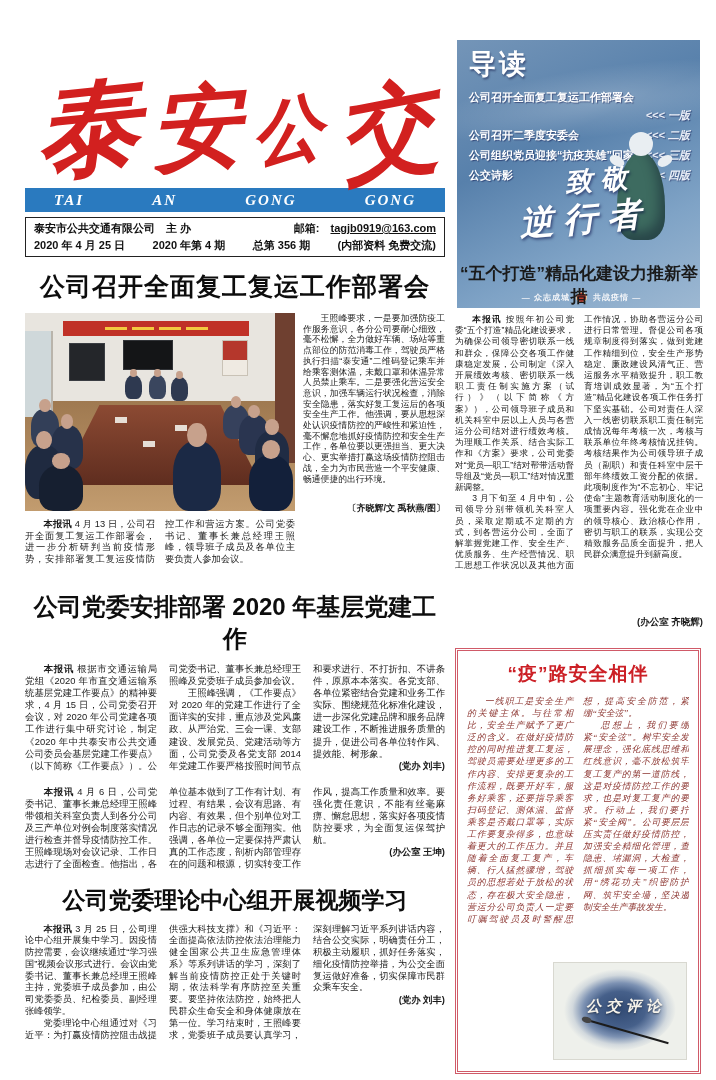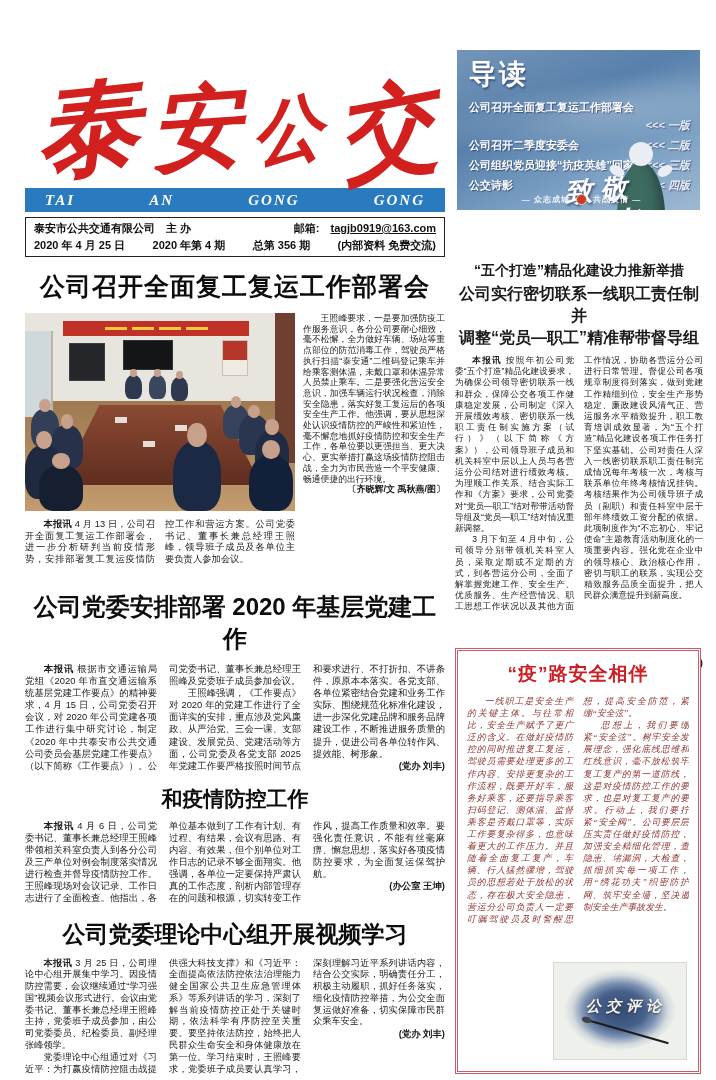--- a/index.html
+++ b/index.html
@@ -24,7 +24,7 @@
   .email{text-decoration:underline;}
 
   
-  .intro-box{position:absolute;left:457px;top:50px;width:243px;height:160px;overflow:hidden;
+  .intro-box{position:absolute;left:457px;top:40px;width:243px;height:268px;overflow:hidden;
              background:linear-gradient(155deg,#7495b8 0%,#5780ab 38%,#7fa3c6 72%,#9db8d2 100%);}
   .intro-box::before{content:"";position:absolute;left:-30px;top:30px;width:300px;height:70px;
              background:radial-gradient(ellipse at 60% 50%,rgba(255,255,255,.25),transparent 70%);transform:rotate(-8deg);}

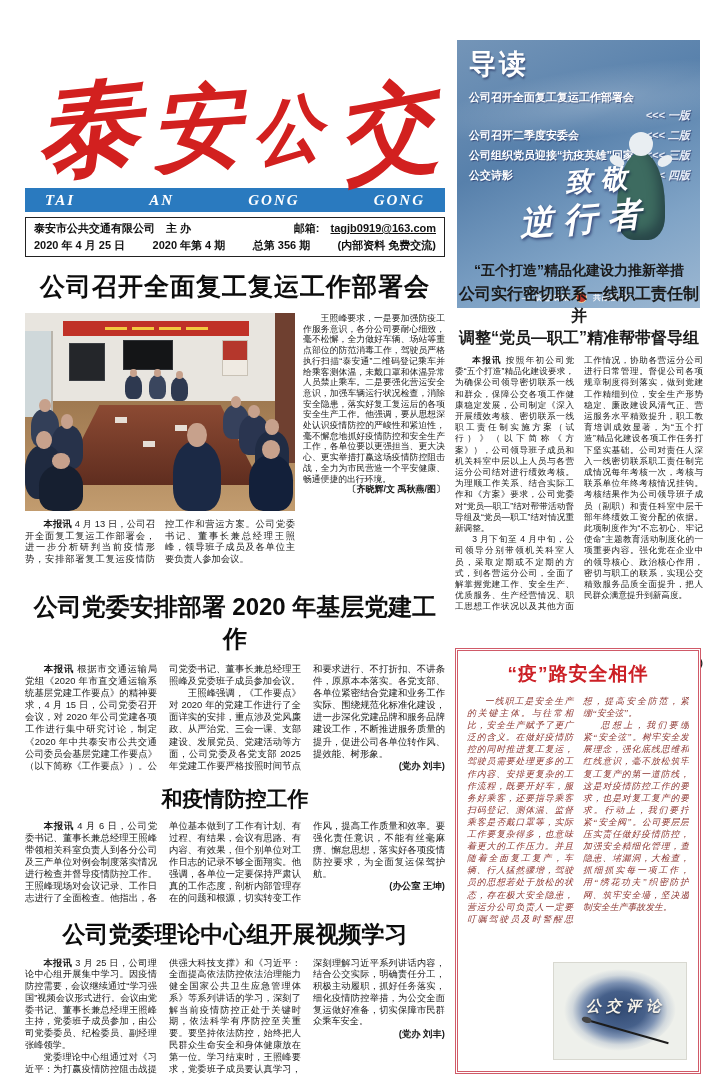--- a/index.html
+++ b/index.html
@@ -15,7 +15,7 @@
   .c3{font-size:72px;transform:rotate(-9deg) translateY(-14px);}
   .c4{font-size:98px;transform:rotate(-11deg);}
   .pinyin-bar{margin-top:8px;height:24px;background:#2a7abf;display:flex;align-items:center;
-              justify-content:space-between;padding:0 20px;}
+              justify-content:space-between;padding:0 29px;}
   .pinyin-bar span{color:#fff;font-family:"Liberation Serif",serif;font-style:italic;font-weight:bold;
                    font-size:15px;letter-spacing:2px;}
   .pubinfo{margin-top:5px;border:1px solid #222;padding:2px 8px;font-size:11px;font-weight:bold;color:#111;}

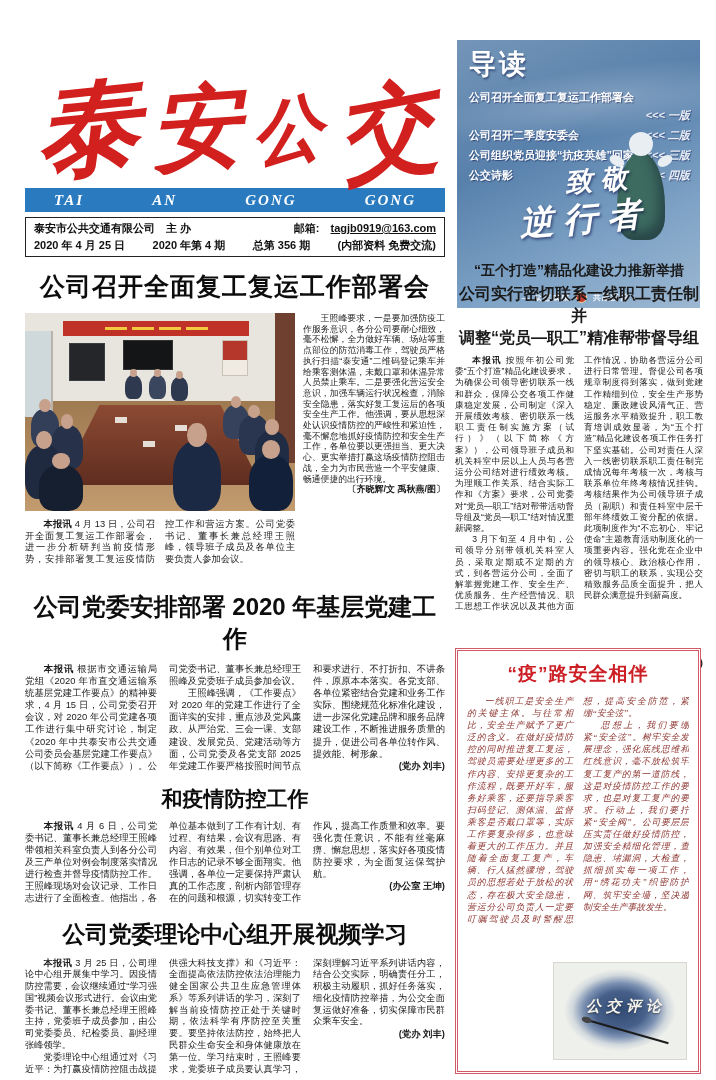--- a/index.html
+++ b/index.html
@@ -108,7 +108,7 @@
 
   
   .right-col{position:absolute;left:455px;top:262px;width:248px;}
-  .kicker{text-align:center;font-weight:bold;font-size:14px;}
+  .kicker{text-align:center;font-weight:bold;font-size:17px;}
   .r-hl{text-align:center;font-weight:bold;font-size:16px;line-height:22px;margin-top:3px;}
   .r-body{margin-top:6px;height:300px;overflow:hidden;columns:2;column-gap:10px;
           font-size:8.6px;line-height:11.2px;text-align:justify;}

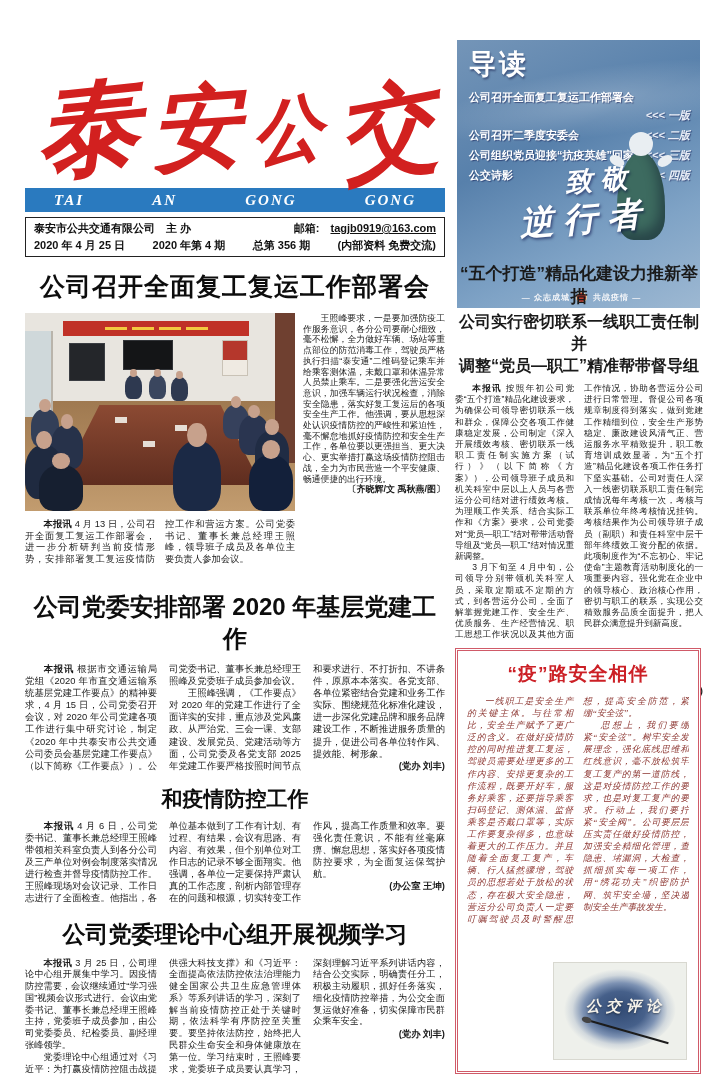--- a/index.html
+++ b/index.html
@@ -294,10 +294,6 @@
 
   <div class="right-col">
     <div class="kicker">“五个打造”精品化建设力推新举措</div>
-    <div class="r-hl">
-      <div>公司实行密切联系一线职工责任制并</div>
-      <div>调整“党员—职工”精准帮带督导组</div>
-    </div>
     <div class="r-body">
       <p>
         <span class="lead">本报讯</span>

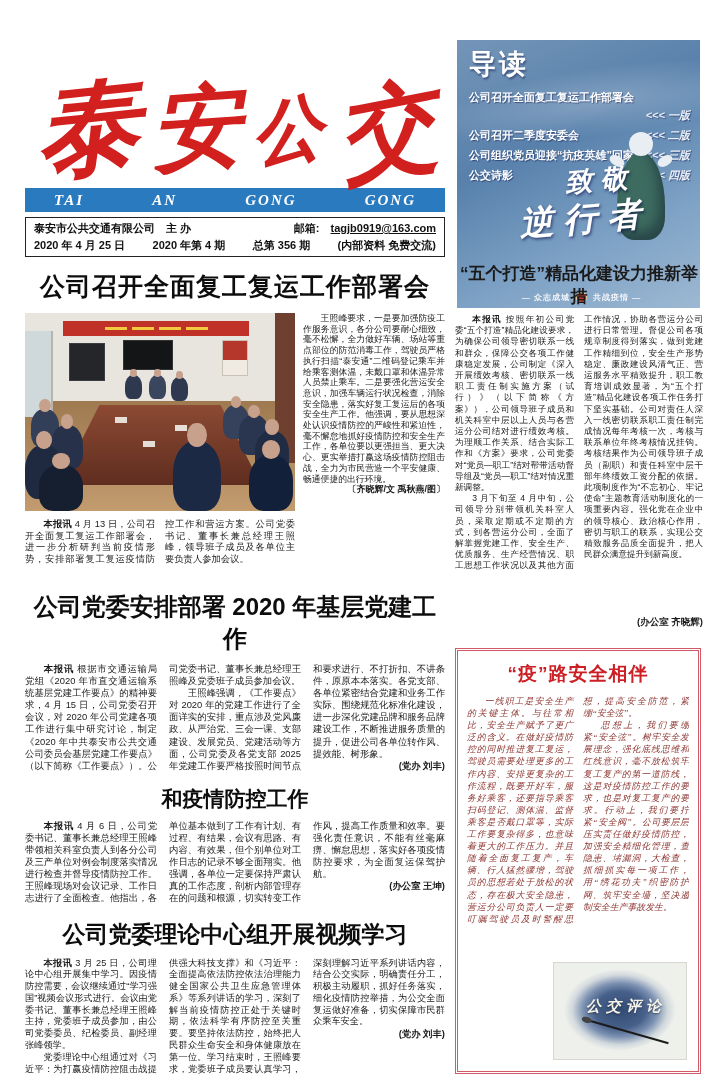--- a/index.html
+++ b/index.html
@@ -60,7 +60,7 @@
   .a1-left{width:270px;}
   .a1-side{flex:1;font-size:8.8px;line-height:10.7px;text-align:justify;display:flex;flex-direction:column;}
   .a1-side .txt{text-indent:2em;}
-  .a1-byline{text-align:right;font-weight:bold;font-size:9px;margin-top:0;}
+  .a1-byline{text-align:right;font-weight:bold;font-size:9px;margin-top:19px;}
   .a1-intro{margin-top:8px;columns:2;column-gap:10px;font-size:9.3px;line-height:11.7px;
             text-align:justify;height:58px;overflow:hidden;}
   .a1-intro p{margin:0;text-indent:2em;}

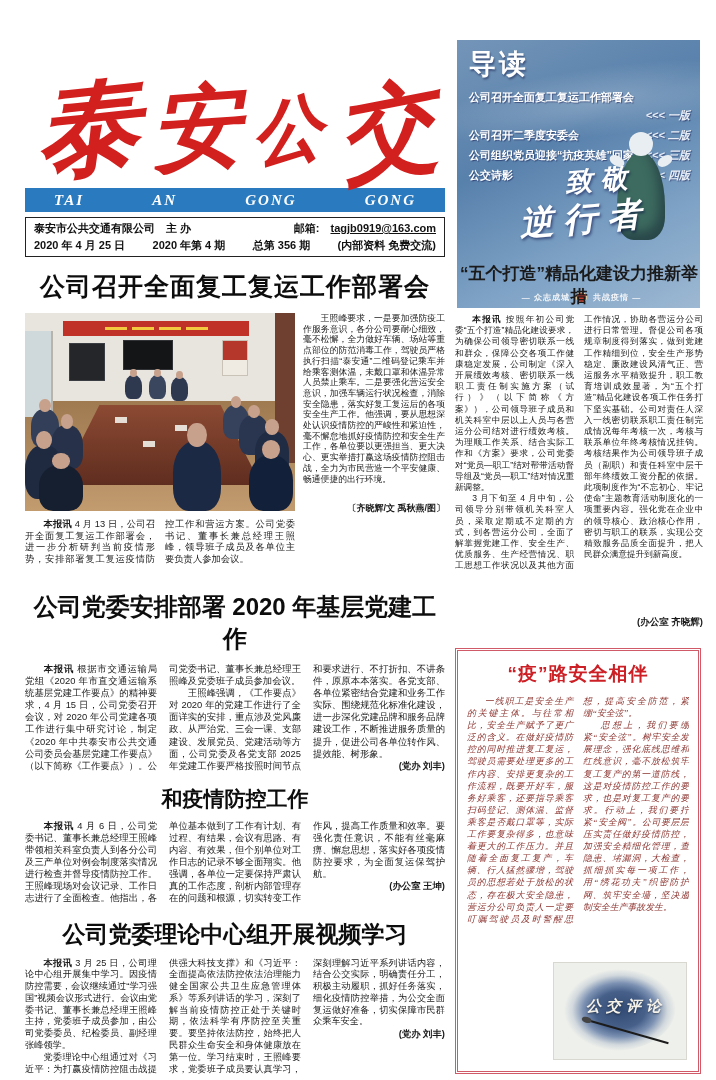--- a/index.html
+++ b/index.html
@@ -263,7 +263,7 @@
           <span class="lead">本报讯</span>
           <span>根据市交通运输局党组《2020 年市直交通运输系统基层党建工作要点》的精神要求，4 月 15 日，公司党委召开会议，对 2020 年公司党建各项工作进行集中研究讨论，制定《2020 年中共泰安市公共交通公司委员会基层党建工作要点》（以下简称《工作要点》）。公司党委书记、董事长兼总经理王照峰及党委班子成员参加会议。</span>
         </p>
-        <p>王照峰强调，《工作要点》对 2020 年的党建工作进行了全面详实的安排，重点涉及党风廉政、从严治党、三会一课、支部建设、发展党员、党建活动等方面，公司党委及各党支部 2025 年党建工作要严格按照时间节点和要求进行、不打折扣、不讲条件，原原本本落实。各党支部、各单位紧密结合党建和业务工作实际、围绕规范化标准化建设，进一步深化党建品牌和服务品牌建设工作，不断推进服务质量的提升，促进公司各单位转作风、提效能、树形象。</p>
+        <p>王照峰强调，《工作要点》对 2020 年的党建工作进行了全面详实的安排，重点涉及党风廉政、从严治党、三会一课、支部建设、发展党员、党建活动等方面，公司党委及各党支部 2014 年党建工作要严格按照时间节点和要求进行、不打折扣、不讲条件，原原本本落实。各党支部、各单位紧密结合党建和业务工作实际、围绕规范化标准化建设，进一步深化党建品牌和服务品牌建设工作，不断推进服务质量的提升，促进公司各单位转作风、提效能、树形象。</p>
         <div class="a-byline">(党办  刘丰)</div>
       </div>
     </div>

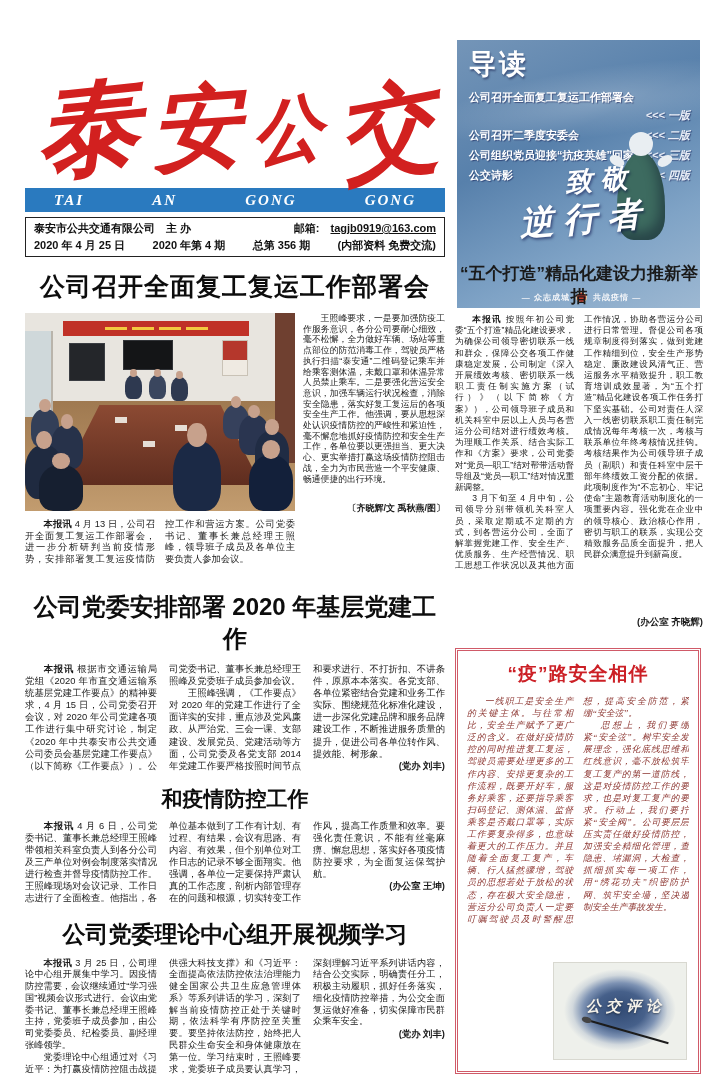--- a/index.html
+++ b/index.html
@@ -269,7 +269,6 @@
     </div>
 
     <div class="article">
-      <div class="hl a3-hl">和疫情防控工作</div>
       <div class="a-body">
         <p>
           <span class="lead">本报讯</span>

